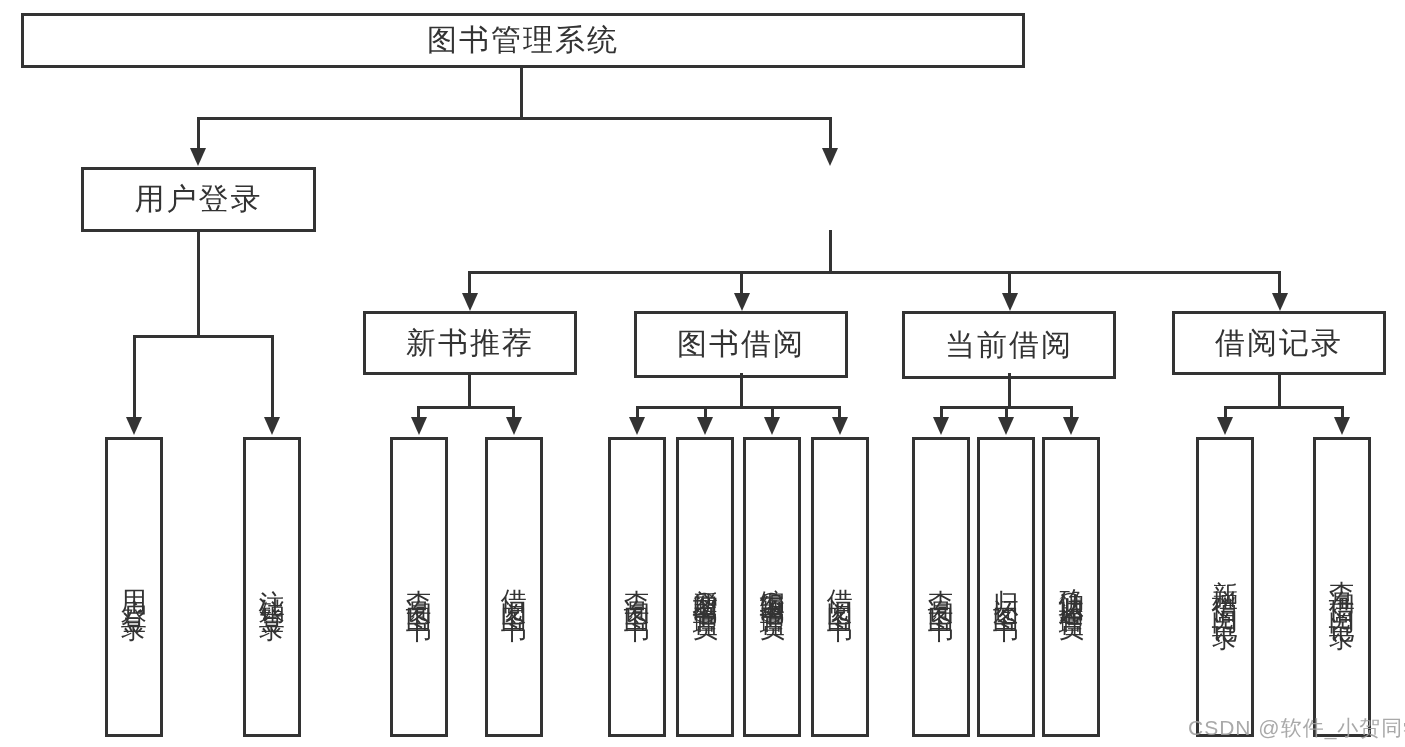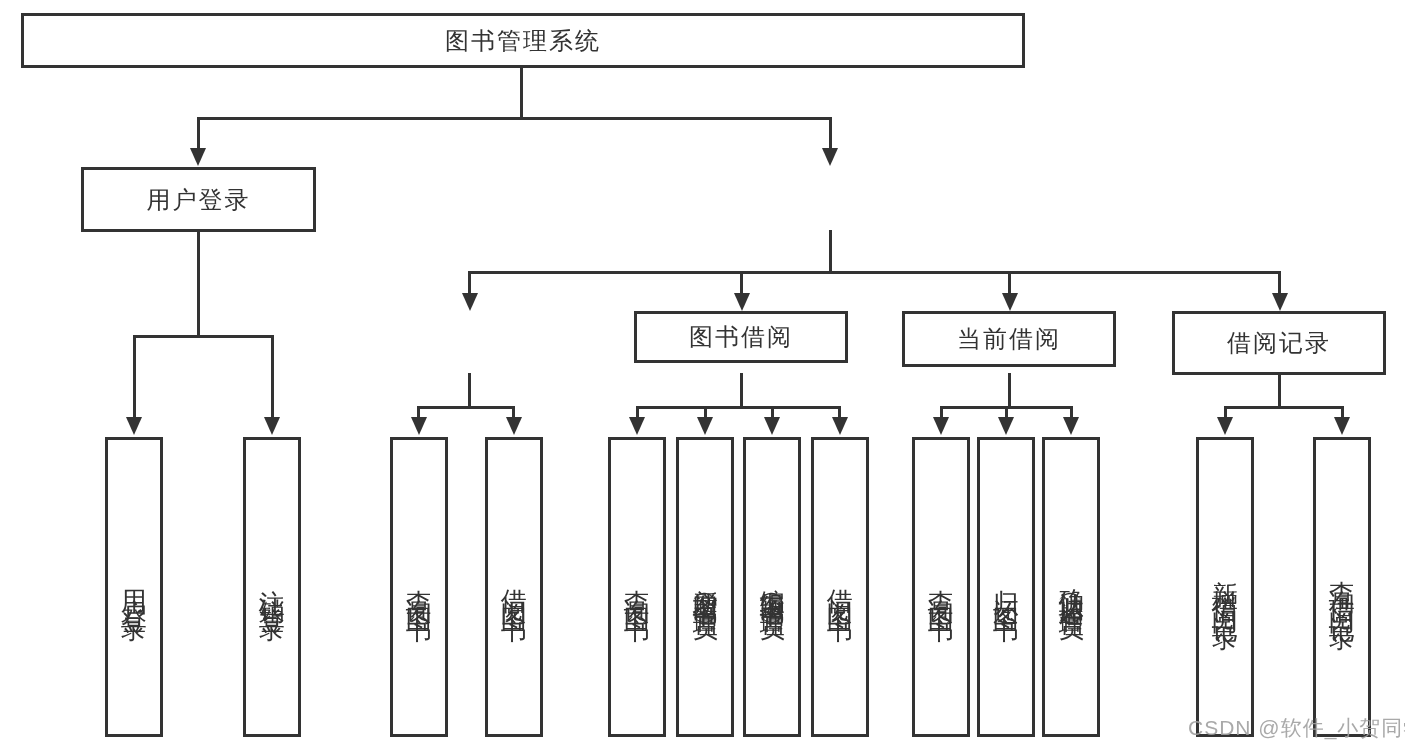--- a/index.html
+++ b/index.html
@@ -23,7 +23,7 @@
     display:flex;align-items:center;justify-content:center;
   }
   .hlabel{
-    font-size:24px;color:var(--text);letter-spacing:2px;white-space:nowrap;
+    font-size:30px;color:var(--text);letter-spacing:2px;white-space:nowrap;
   }
   .leaf{top:437px;height:300px;width:58px;}
   .vtext{

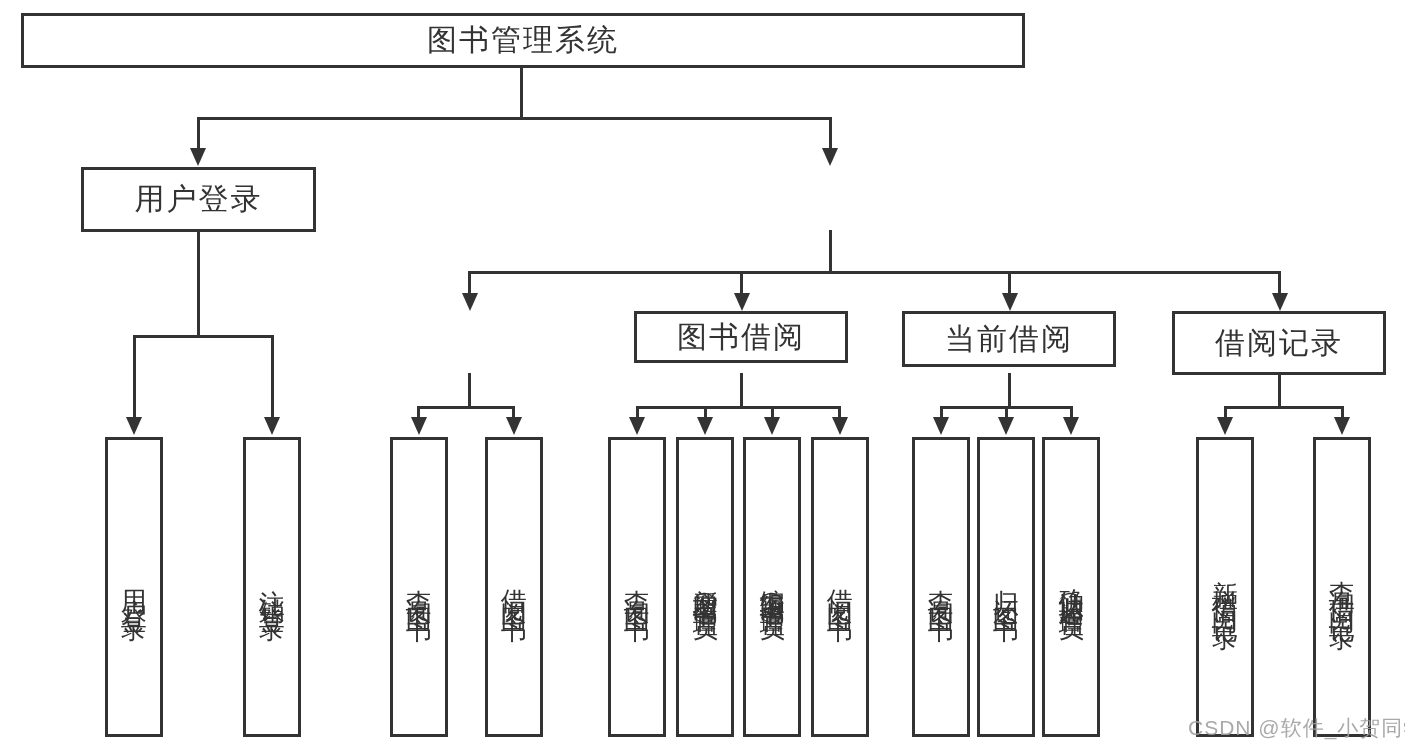--- a/index.html
+++ b/index.html
@@ -86,6 +86,9 @@
   <div class="v" style="left:1278px;top:271px;height:24px"></div>
   <div class="arr" style="left:1272px;top:293px"></div>
 
+  <div class="node" style="left:363px;top:311px;width:214px;height:64px">
+    <span class="hlabel">新书推荐</span>
+  </div>
   <div class="node" style="left:634px;top:311px;width:214px;height:52px">
     <span class="hlabel">图书借阅</span>
   </div>

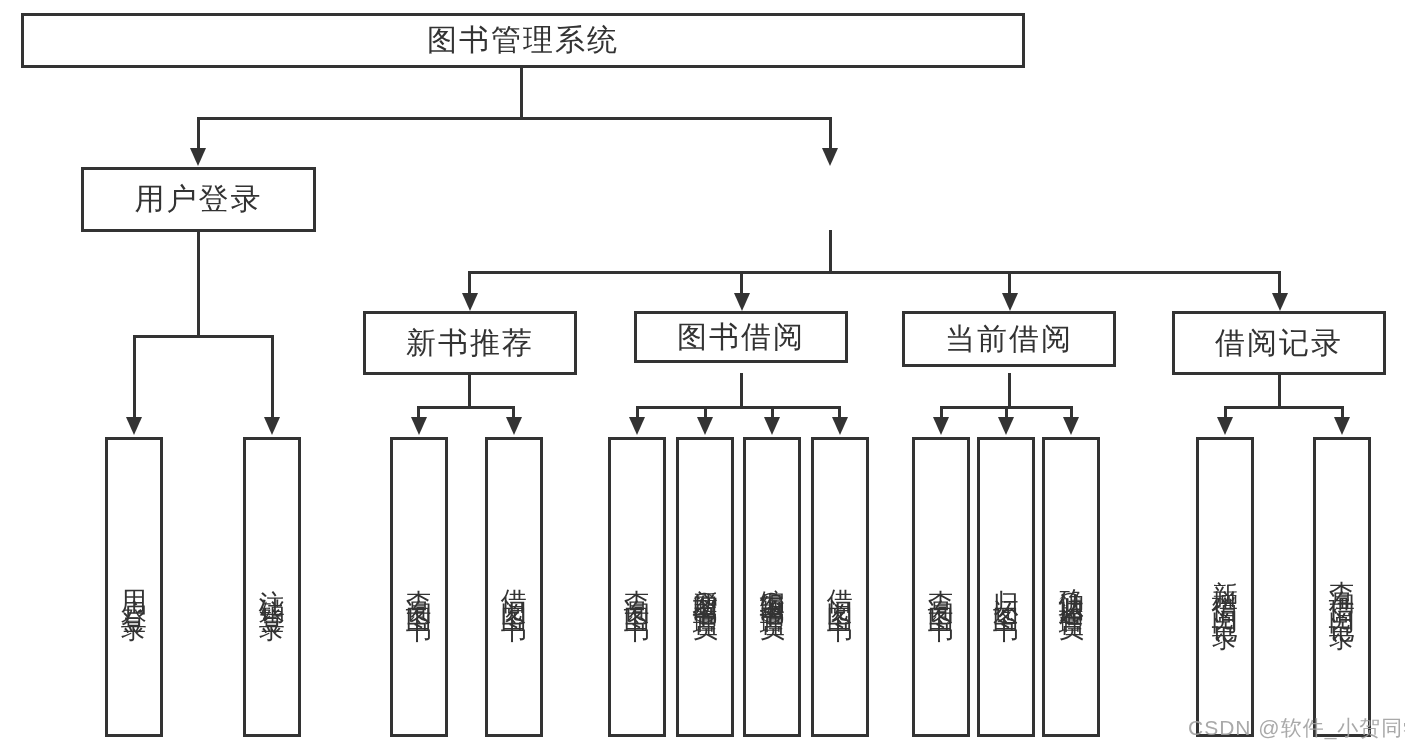--- a/index.html
+++ b/index.html
@@ -89,7 +89,7 @@
   <div class="node" style="left:363px;top:311px;width:214px;height:64px">
     <span class="hlabel">新书推荐</span>
   </div>
-  <div class="node" style="left:634px;top:311px;width:214px;height:52px">
+  <div class="node" style="left:634px;top:311px;width:214px;height:67px">
     <span class="hlabel">图书借阅</span>
   </div>
   <div class="node" style="left:902px;top:311px;width:214px;height:56px">

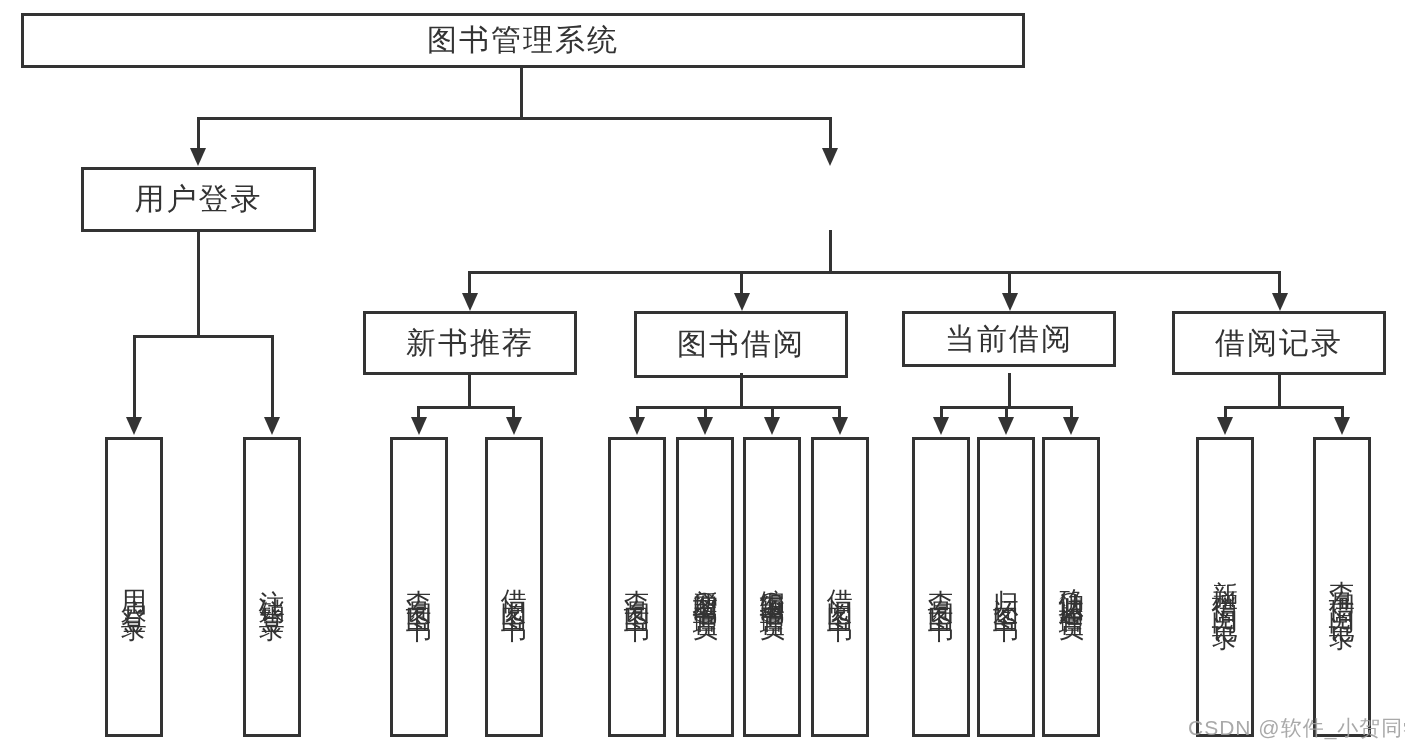--- a/index.html
+++ b/index.html
@@ -92,7 +92,7 @@
   <div class="node" style="left:634px;top:311px;width:214px;height:67px">
     <span class="hlabel">图书借阅</span>
   </div>
-  <div class="node" style="left:902px;top:311px;width:214px;height:56px">
+  <div class="node" style="left:902px;top:311px;width:214px;height:68px">
     <span class="hlabel">当前借阅</span>
   </div>
   <div class="node" style="left:1172px;top:311px;width:214px;height:64px">

